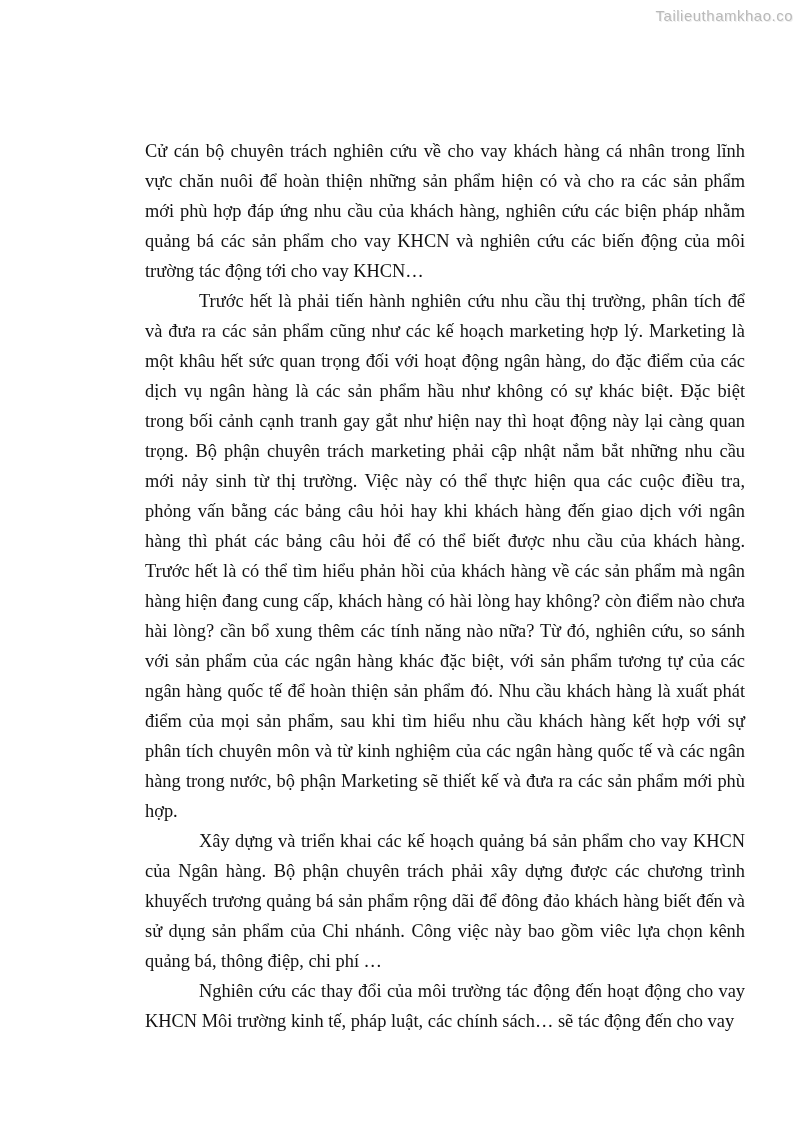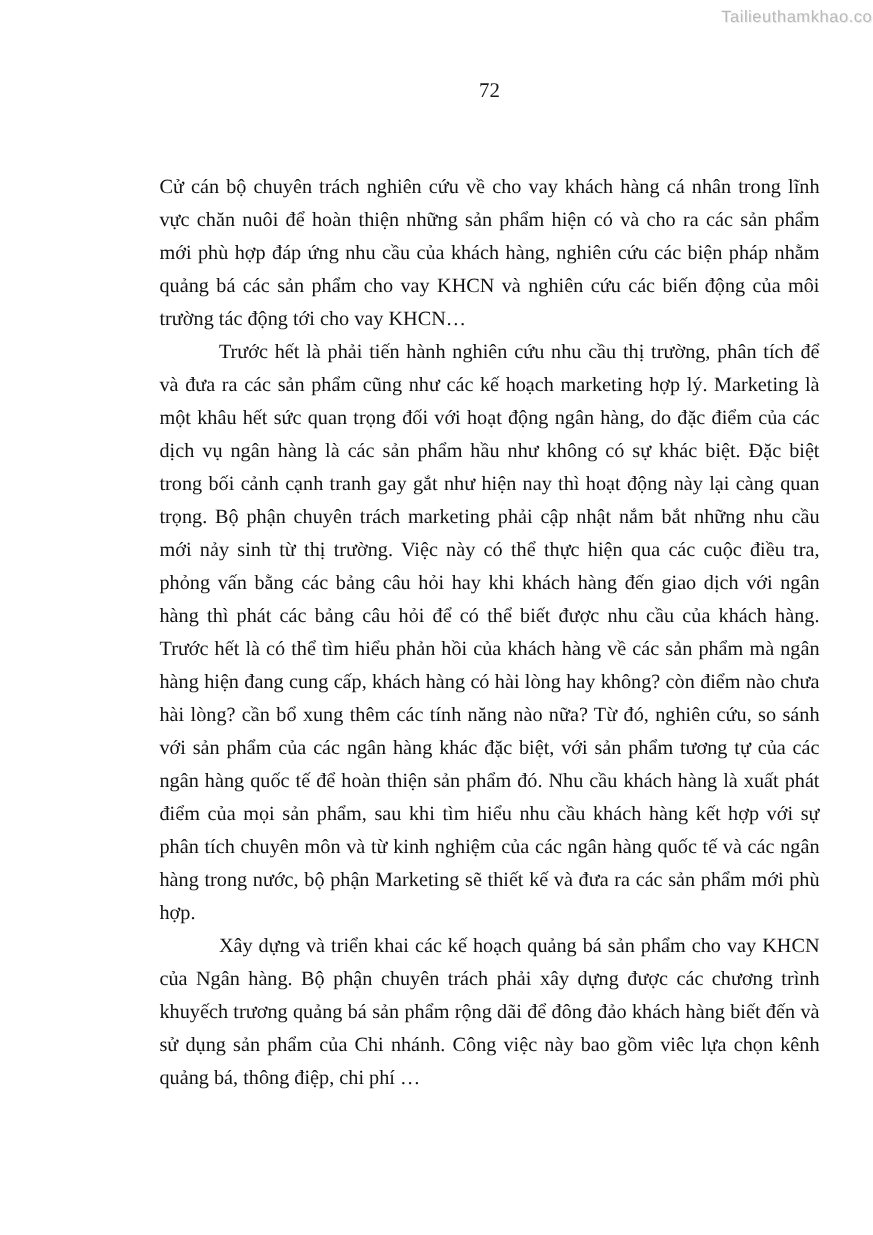--- a/index.html
+++ b/index.html
@@ -62,7 +62,6 @@
 
   <div class="watermark">Tailieuthamkhao.com</div>
 
-  <div class="page-number">72</div>
 
   <div class="body-text">
     <p>Cử cán bộ chuyên trách nghiên cứu về cho vay khách hàng cá nhân trong lĩnh vực chăn nuôi để hoàn thiện những sản phẩm hiện có và cho ra các sản phẩm mới phù hợp đáp ứng nhu cầu của khách hàng, nghiên cứu các biện pháp nhằm quảng bá các sản phẩm cho vay KHCN và nghiên cứu các biến động của môi trường tác động tới cho vay KHCN…</p>

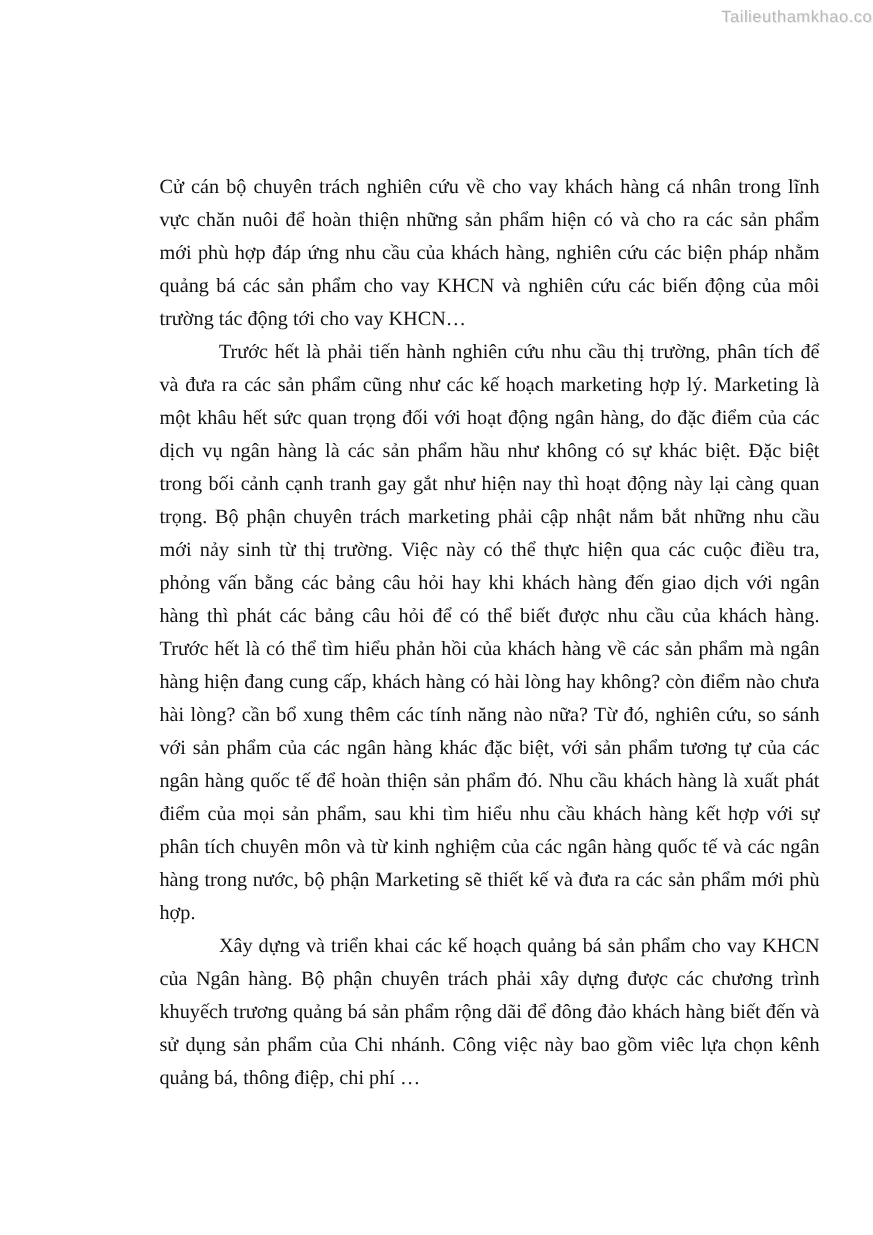--- a/index.html
+++ b/index.html
@@ -38,7 +38,7 @@
   }
   .body-text {
     position: absolute;
-    top: 154px;
+    top: 136px;
     left: 127px;
     width: 600px;
     font-size: 18.4px;

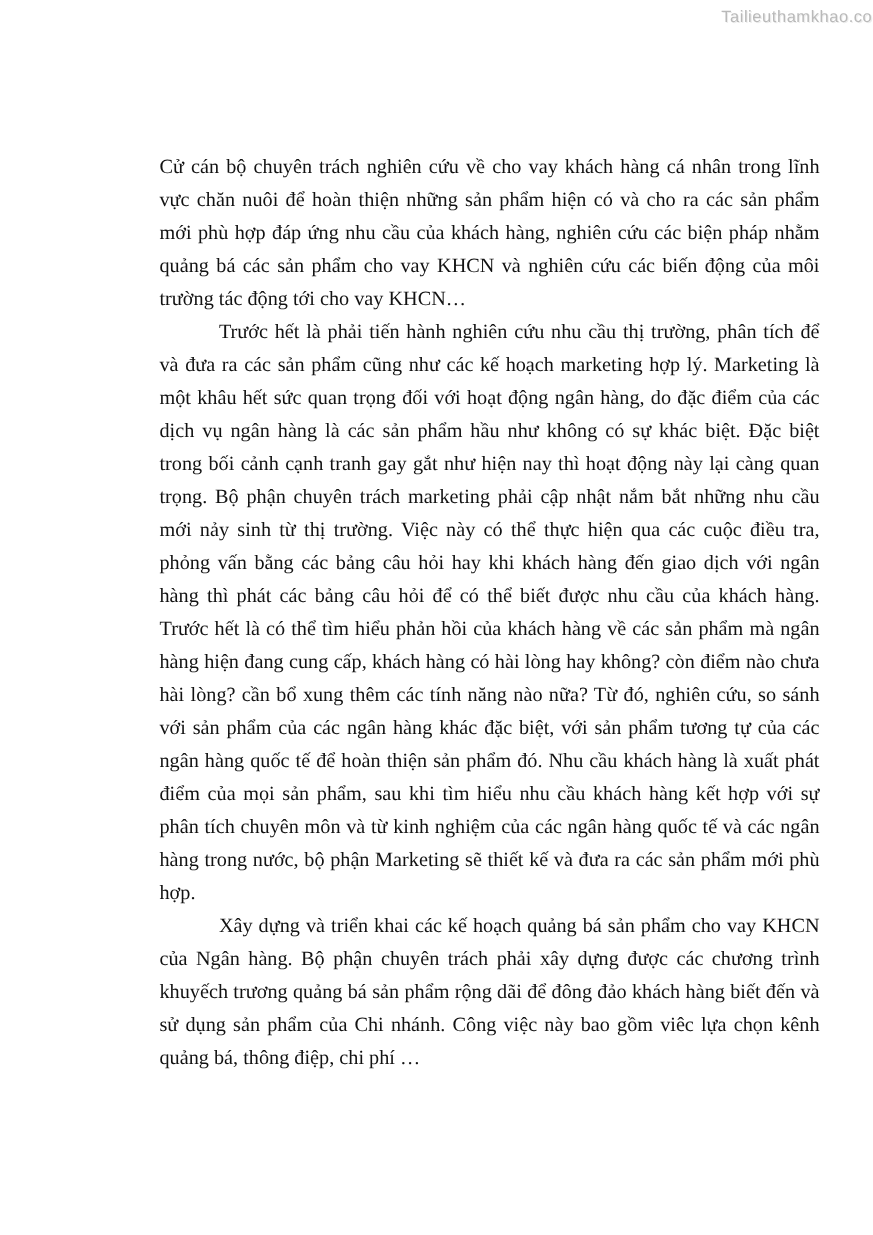--- a/index.html
+++ b/index.html
@@ -67,6 +67,7 @@
     <p>Cử cán bộ chuyên trách nghiên cứu về cho vay khách hàng cá nhân trong lĩnh vực chăn nuôi để hoàn thiện những sản phẩm hiện có và cho ra các sản phẩm mới phù hợp đáp ứng nhu cầu của khách hàng, nghiên cứu các biện pháp nhằm quảng bá các sản phẩm cho vay KHCN và nghiên cứu các biến động của môi trường tác động tới cho vay KHCN…</p>
     <p class="indent">Trước hết là phải tiến hành nghiên cứu nhu cầu thị trường, phân tích để và đưa ra các sản phẩm cũng như các kế hoạch marketing hợp lý. Marketing là một khâu hết sức quan trọng đối với hoạt động ngân hàng, do đặc điểm của các dịch vụ ngân hàng là các sản phẩm hầu như không có sự khác biệt. Đặc biệt trong bối cảnh cạnh tranh gay gắt như hiện nay thì hoạt động này lại càng quan trọng. Bộ phận chuyên trách marketing phải cập nhật nắm bắt những nhu cầu mới nảy sinh từ thị trường. Việc này có thể thực hiện qua các cuộc điều tra, phỏng vấn bằng các bảng câu hỏi hay khi khách hàng đến giao dịch với ngân hàng thì phát các bảng câu hỏi để có thể biết được nhu cầu của khách hàng. Trước hết là có thể tìm hiểu phản hồi của khách hàng về các sản phẩm mà ngân hàng hiện đang cung cấp, khách hàng có hài lòng hay không? còn điểm nào chưa hài lòng? cần bổ xung thêm các tính năng nào nữa? Từ đó, nghiên cứu, so sánh với sản phẩm của các ngân hàng khác đặc biệt, với sản phẩm tương tự của các ngân hàng quốc tế để hoàn thiện sản phẩm đó. Nhu cầu khách hàng là xuất phát điểm của mọi sản phẩm, sau khi tìm hiểu nhu cầu khách hàng kết hợp với sự phân tích chuyên môn và từ kinh nghiệm của các ngân hàng quốc tế và các ngân hàng trong nước, bộ phận Marketing sẽ thiết kế và đưa ra các sản phẩm mới phù hợp.</p>
     <p class="indent">Xây dựng và triển khai các kế hoạch quảng bá sản phẩm cho vay KHCN của Ngân hàng. Bộ phận chuyên trách phải xây dựng được các chương trình khuyếch trương quảng bá sản phẩm rộng dãi để đông đảo khách hàng biết đến và sử dụng sản phẩm của Chi nhánh. Công việc này bao gồm viêc lựa chọn kênh quảng bá, thông điệp, chi phí …</p>
+    <p class="indent">Nghiên cứu các thay đổi của môi trường tác động đến hoạt động cho vay KHCN Môi trường kinh tế, pháp luật, các chính sách… sẽ tác động đến cho vay</p>
   </div>
 
 </div>

